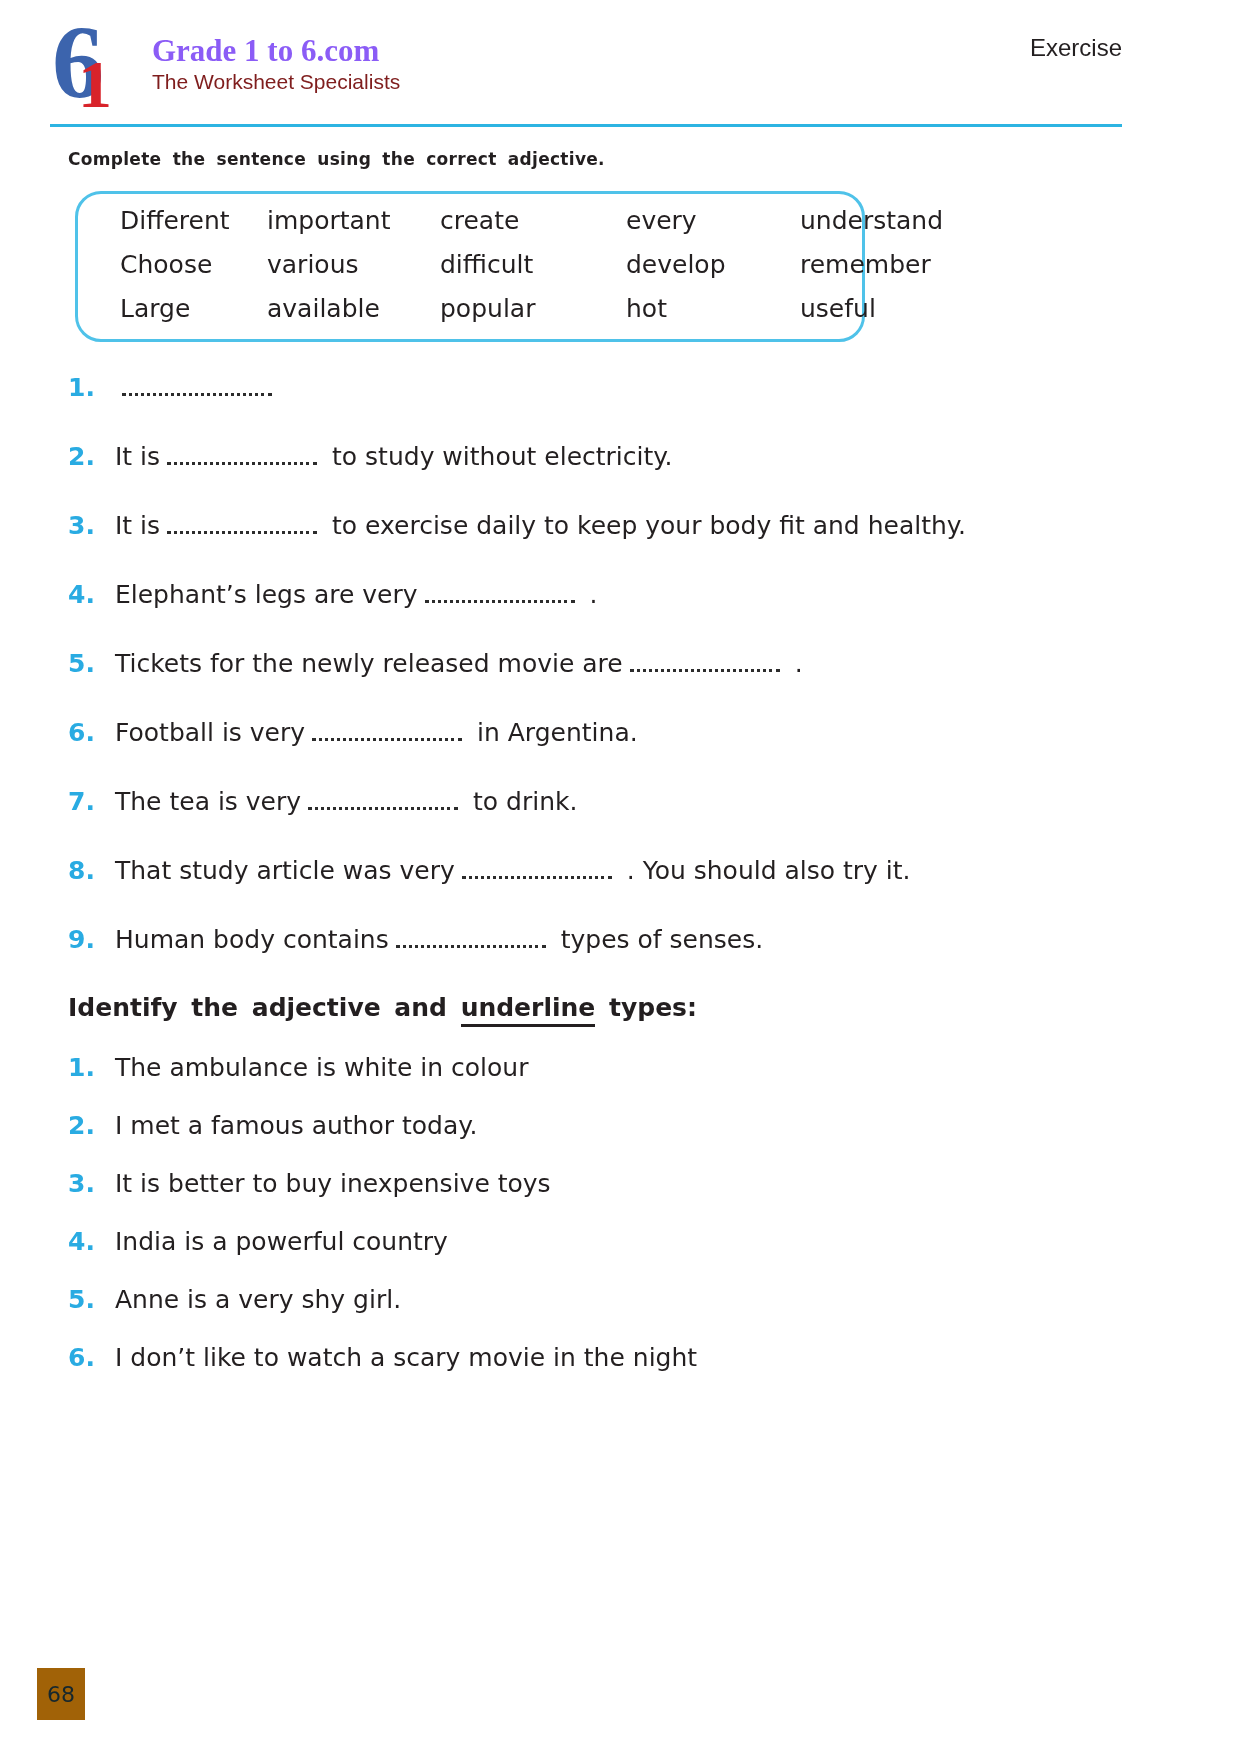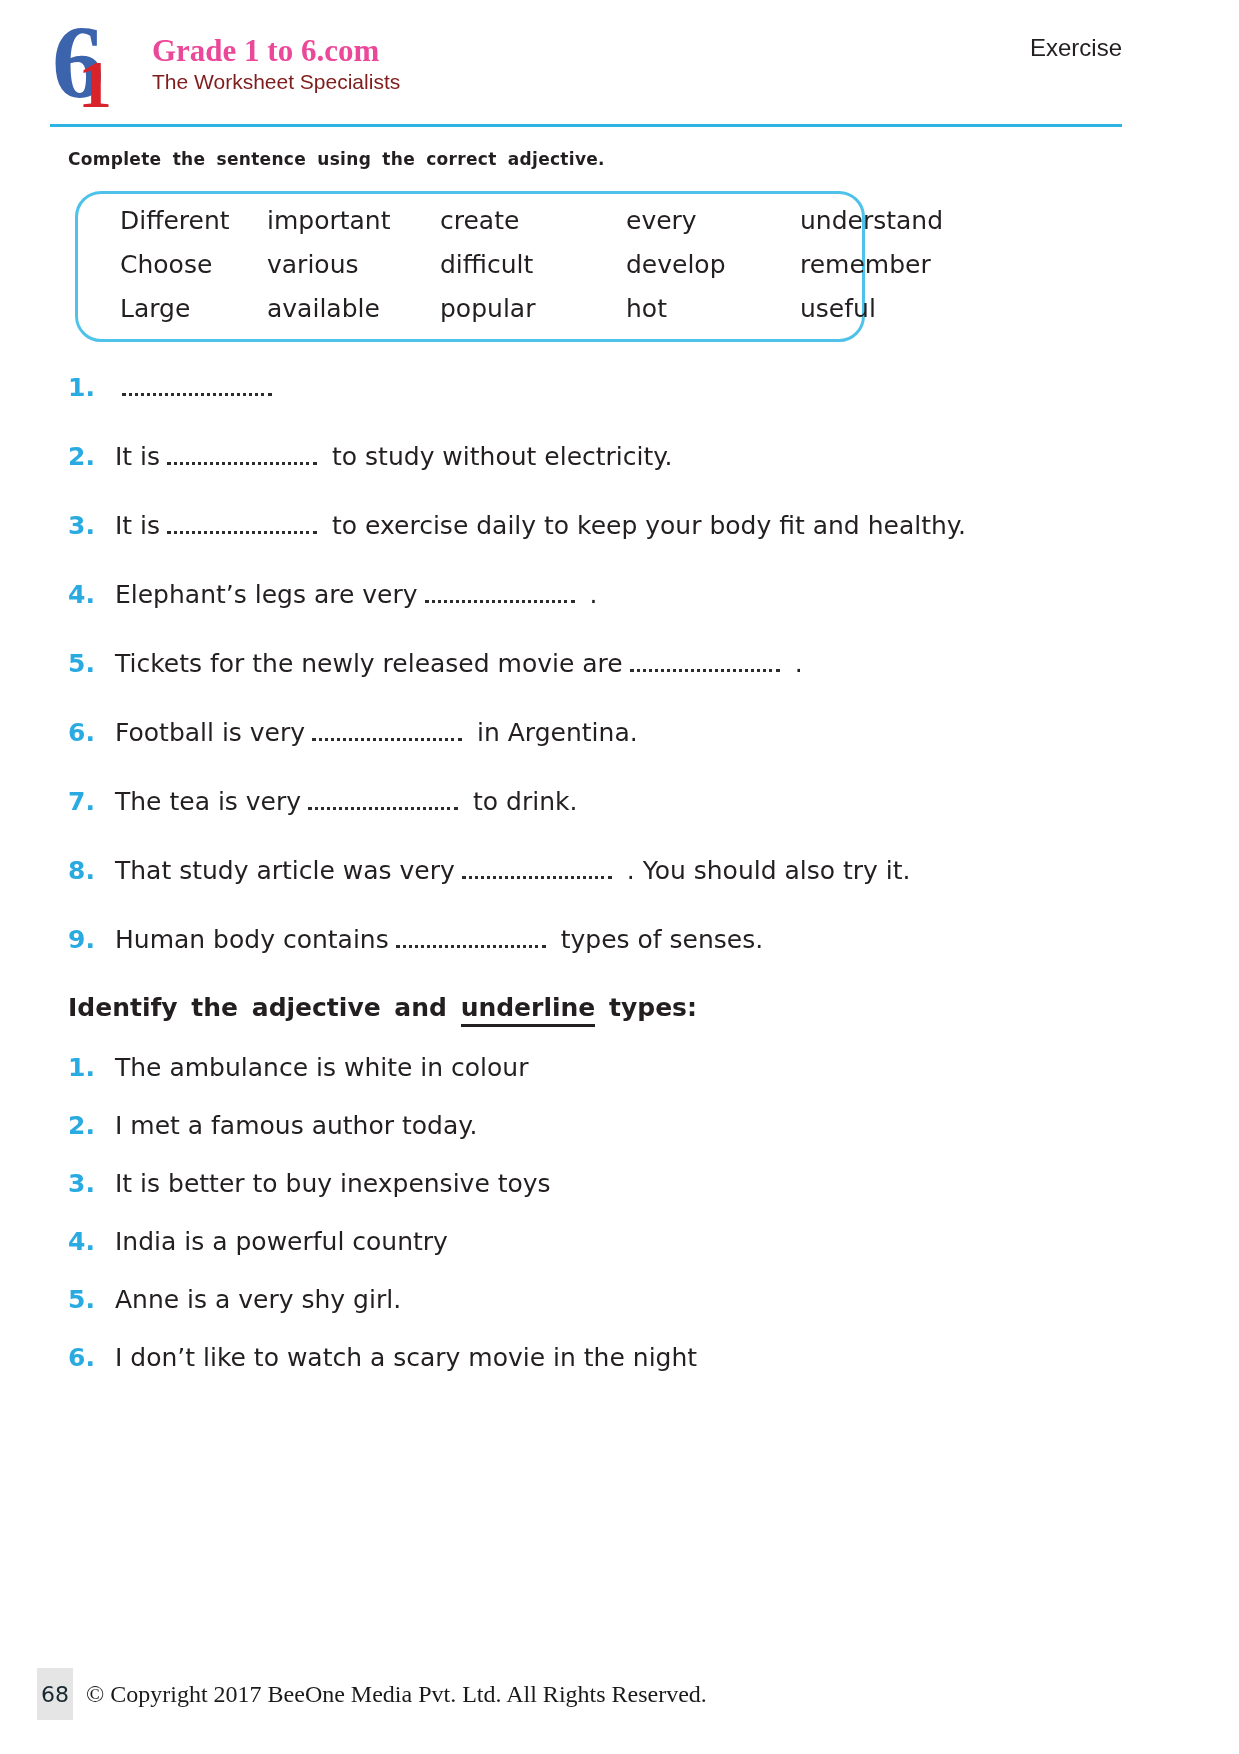--- a/index.html
+++ b/index.html
@@ -32,7 +32,7 @@
   .brand-text { padding-top:10px; }
   .brand-title {
     font-family:"Liberation Serif", serif; font-weight:bold;
-    font-size:31px; line-height:34px; color:#ec4899;
+    font-size:31px; line-height:34px; color:#8b5cf6;
   }
   .brand-sub {
     font-family:"Liberation Sans", sans-serif;

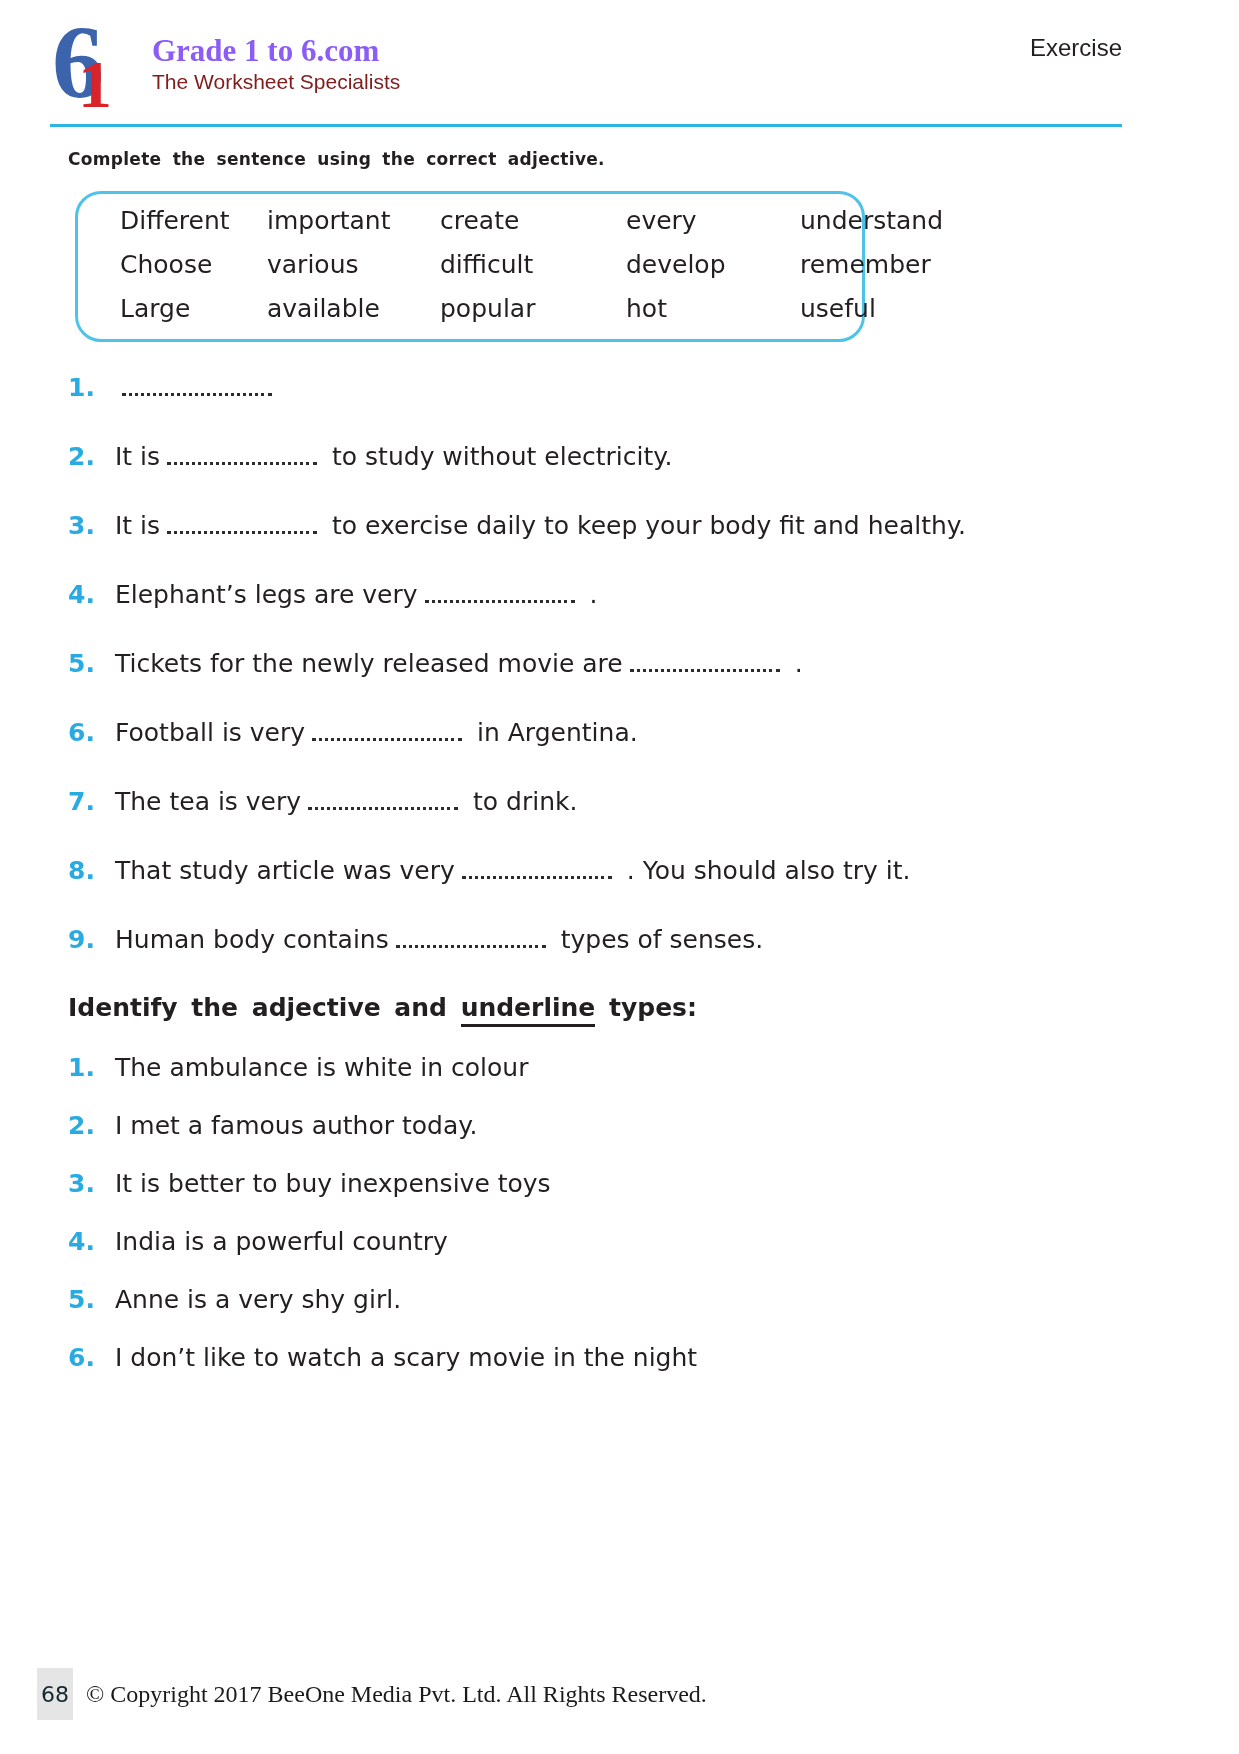--- a/index.html
+++ b/index.html
@@ -89,7 +89,7 @@
     display:flex; align-items:center;
   }
   .page-box {
-    width:36px; height:52px; background:#e5e5e5;
+    width:48px; height:52px; background:#a16207;
     display:flex; align-items:center; justify-content:center;
     font-size:22px; color:#15272e;
   }

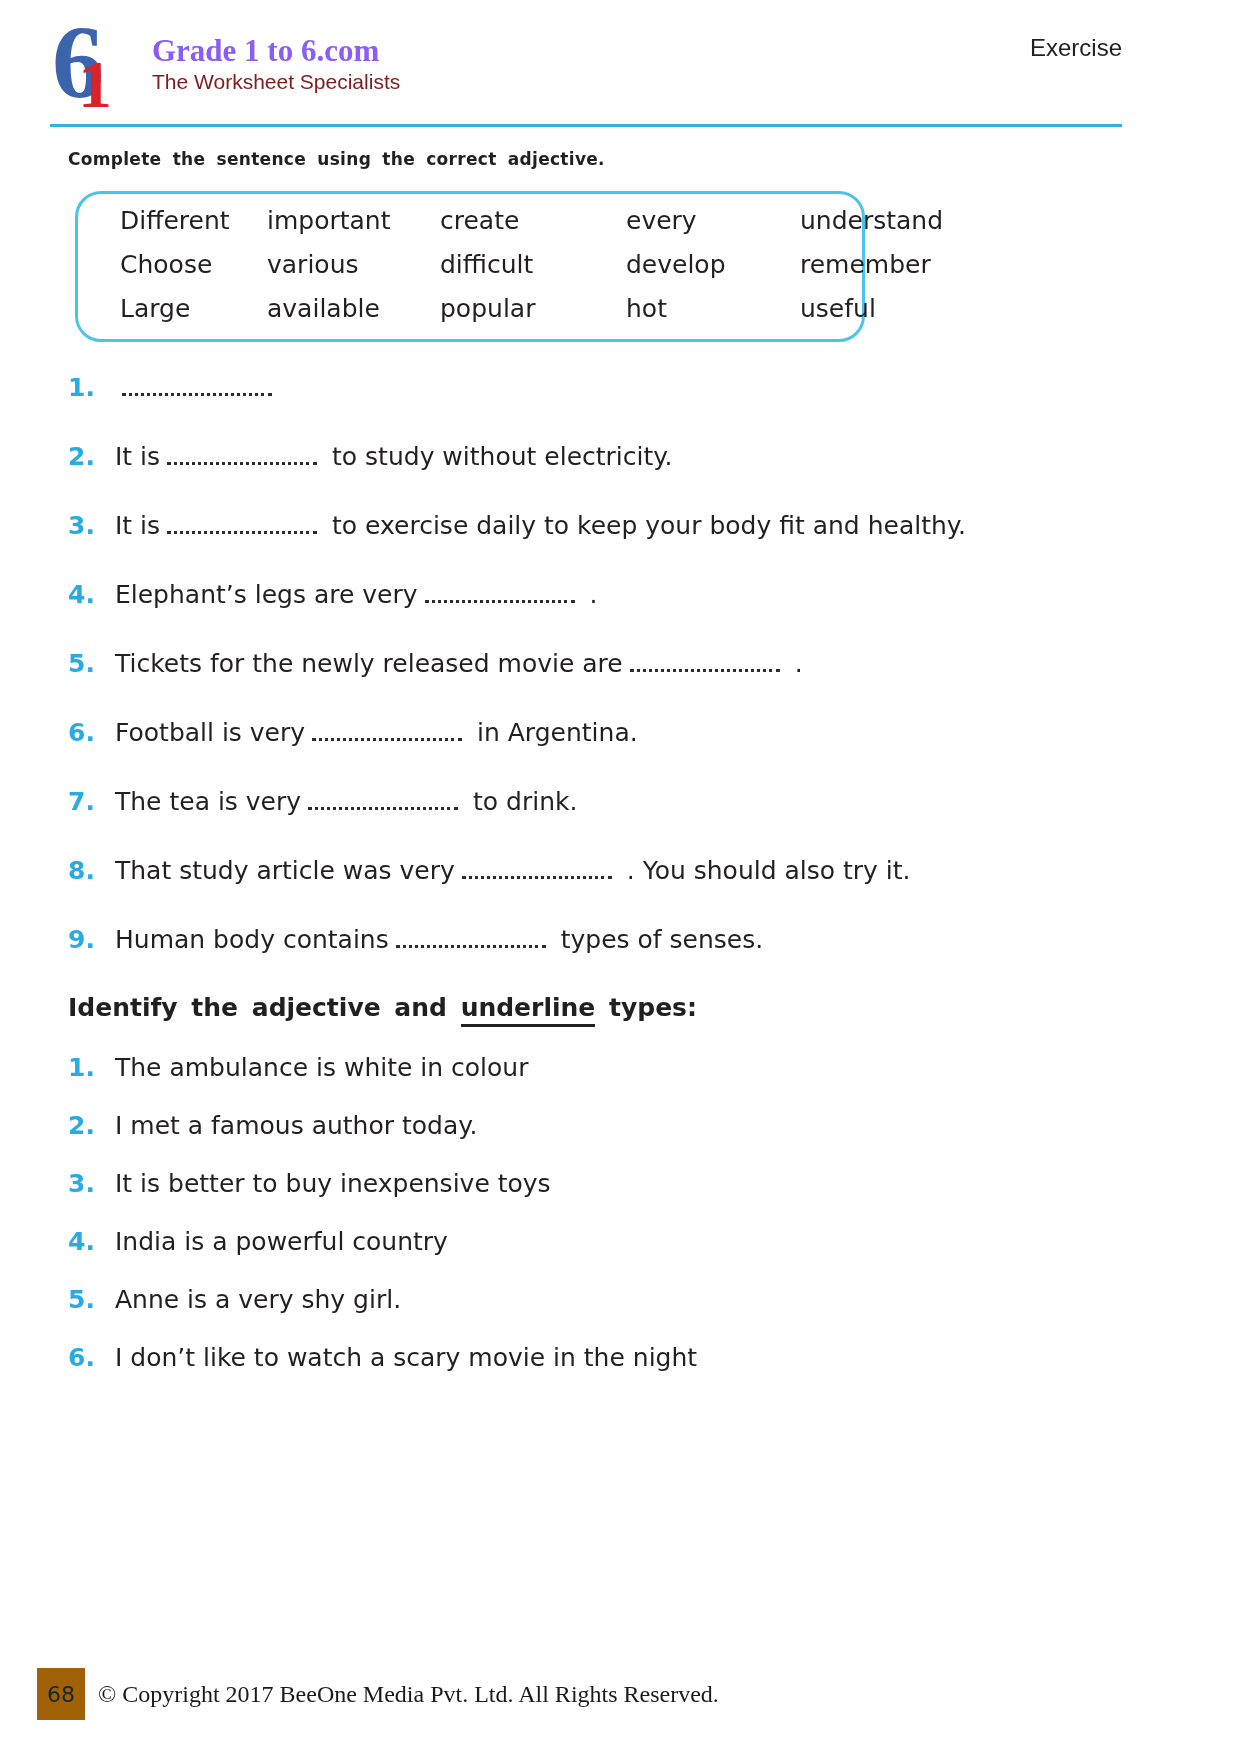--- a/index.html
+++ b/index.html
@@ -241,7 +241,6 @@
 
 <div class="footer">
   <div class="page-box">68</div>
-  <div class="copyright">© Copyright 2017 BeeOne Media Pvt. Ltd. All Rights Reserved.</div>
 </div>
 
 </body></html>

